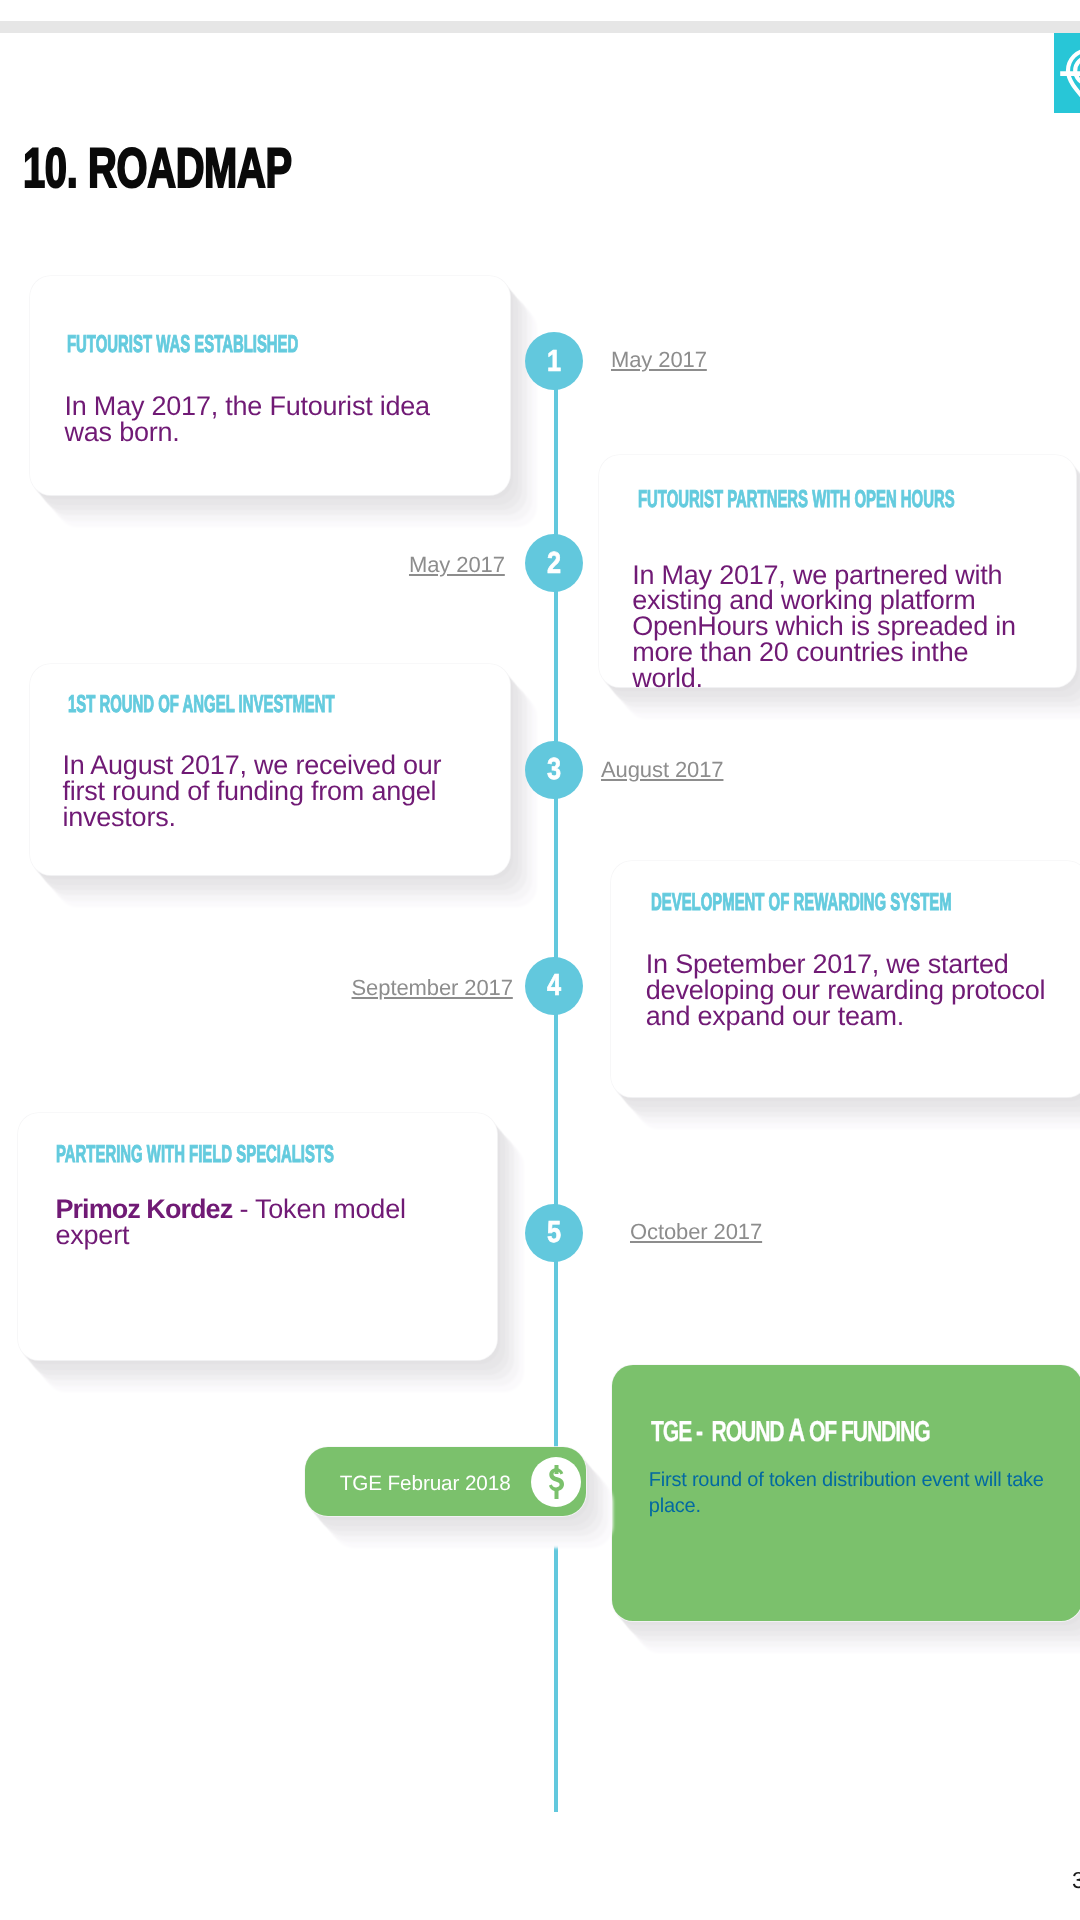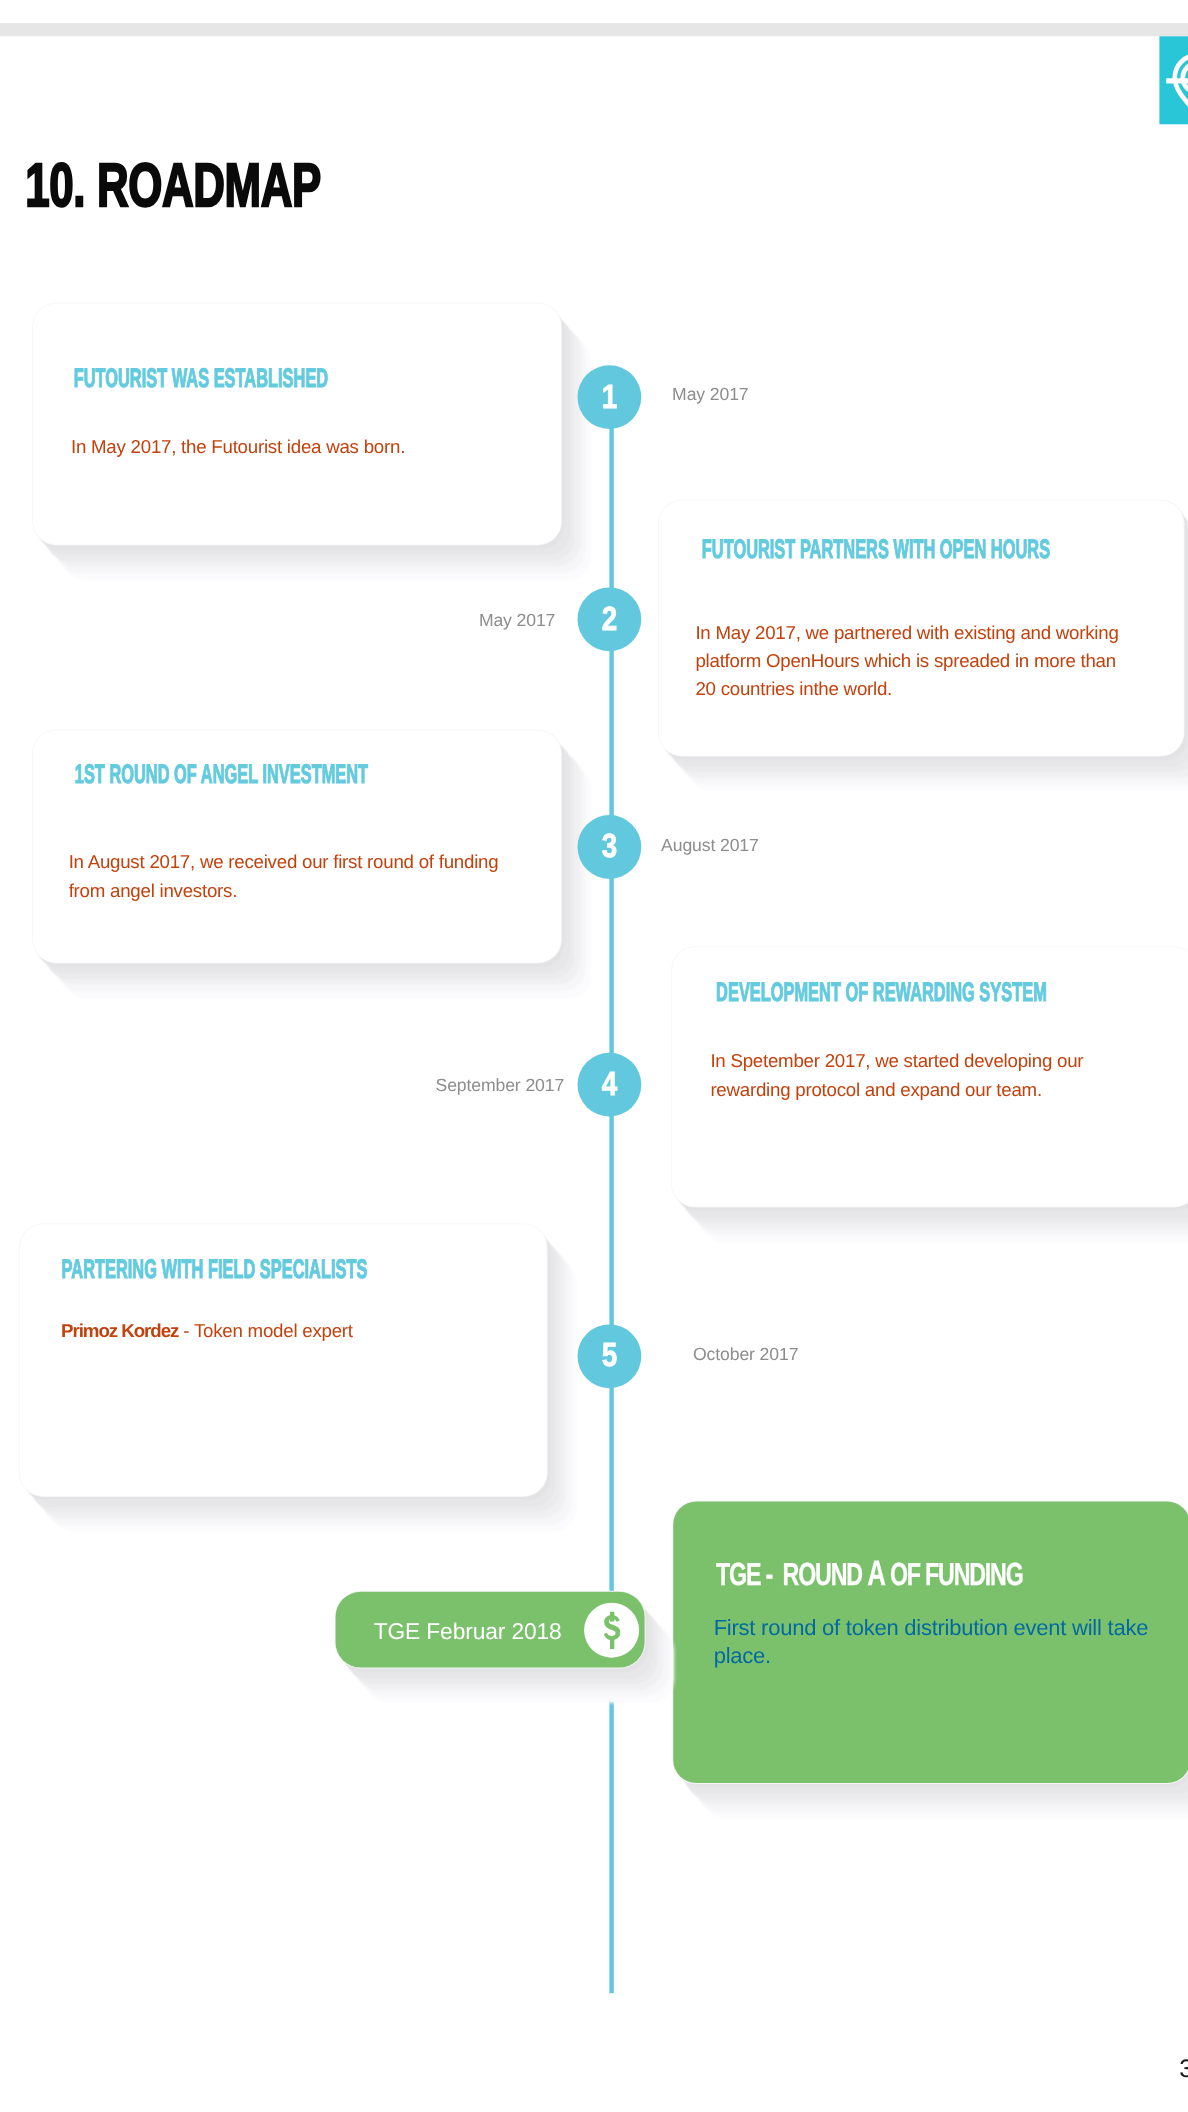--- a/index.html
+++ b/index.html
@@ -56,7 +56,7 @@
   .cbody{position:absolute;font-size:17px;line-height:25.8px;color:#c2410c;
     font-family:"Liberation Sans",sans-serif;letter-spacing:-0.22px;}
   .cbody b{font-weight:bold;letter-spacing:-0.95px;}
-  .date{position:absolute;font-size:16px;line-height:23px;color:#8d8d8d;white-space:nowrap;letter-spacing:-0.1px;}
+  .date{position:absolute;font-size:22px;line-height:23px;color:#8d8d8d;white-space:nowrap;letter-spacing:-0.1px;text-decoration:underline;}
   .date.r{text-align:right;}
 
   .green-card{position:absolute;background:#7bc16c;border-radius:21px;

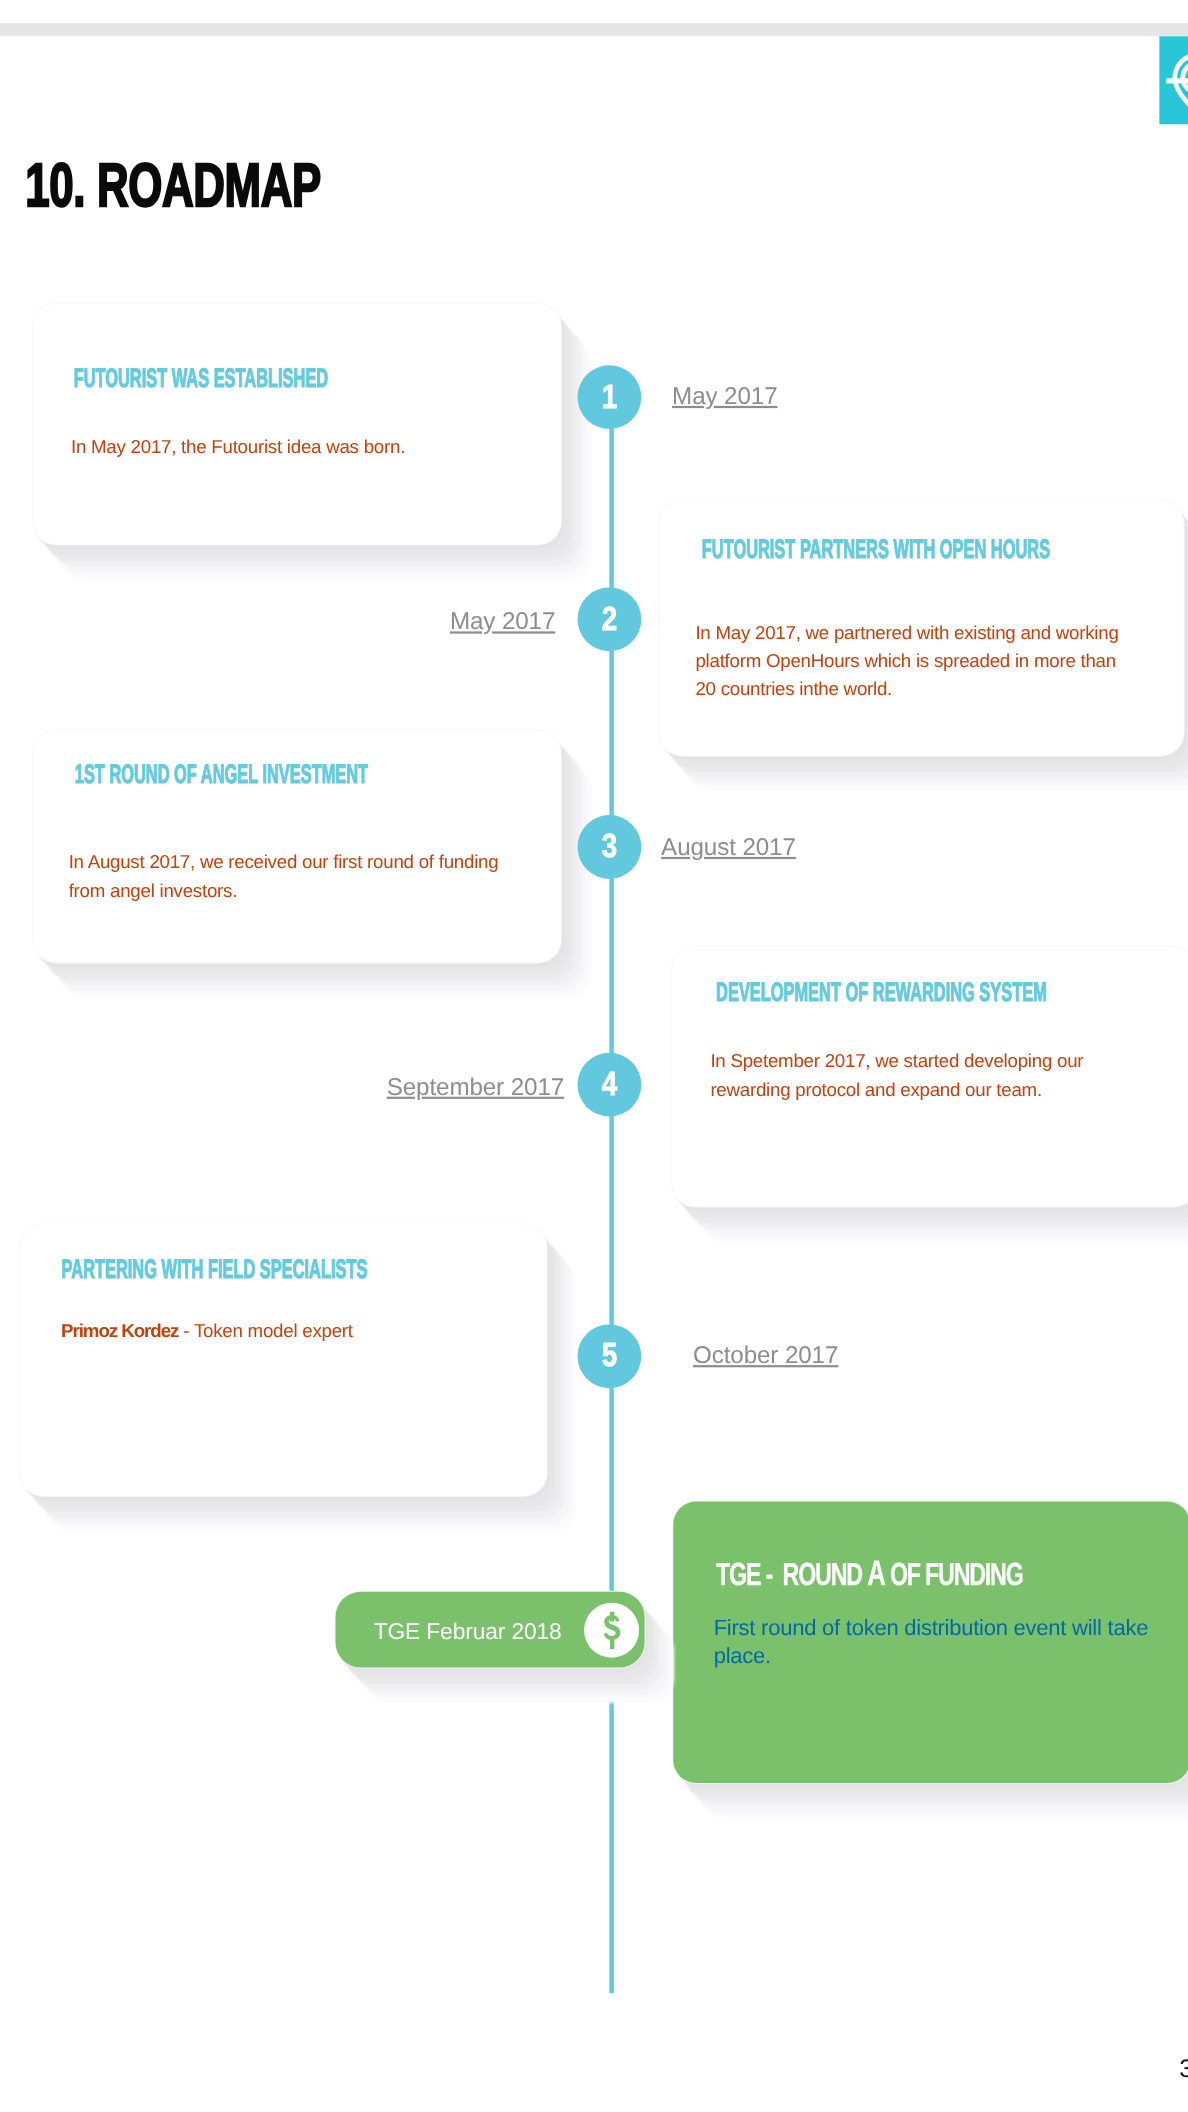--- a/index.html
+++ b/index.html
@@ -53,7 +53,7 @@
     transform:scaleX(0.6135);transform-origin:left top;white-space:nowrap;
     -webkit-text-stroke:1.0px #64cbde;
   }
-  .cbody{position:absolute;font-size:17px;line-height:25.8px;color:#c2410c;
+  .cbody{position:absolute;font-size:27px;line-height:25.8px;color:#701a75;
     font-family:"Liberation Sans",sans-serif;letter-spacing:-0.22px;}
   .cbody b{font-weight:bold;letter-spacing:-0.95px;}
   .date{position:absolute;font-size:22px;line-height:23px;color:#8d8d8d;white-space:nowrap;letter-spacing:-0.1px;text-decoration:underline;}

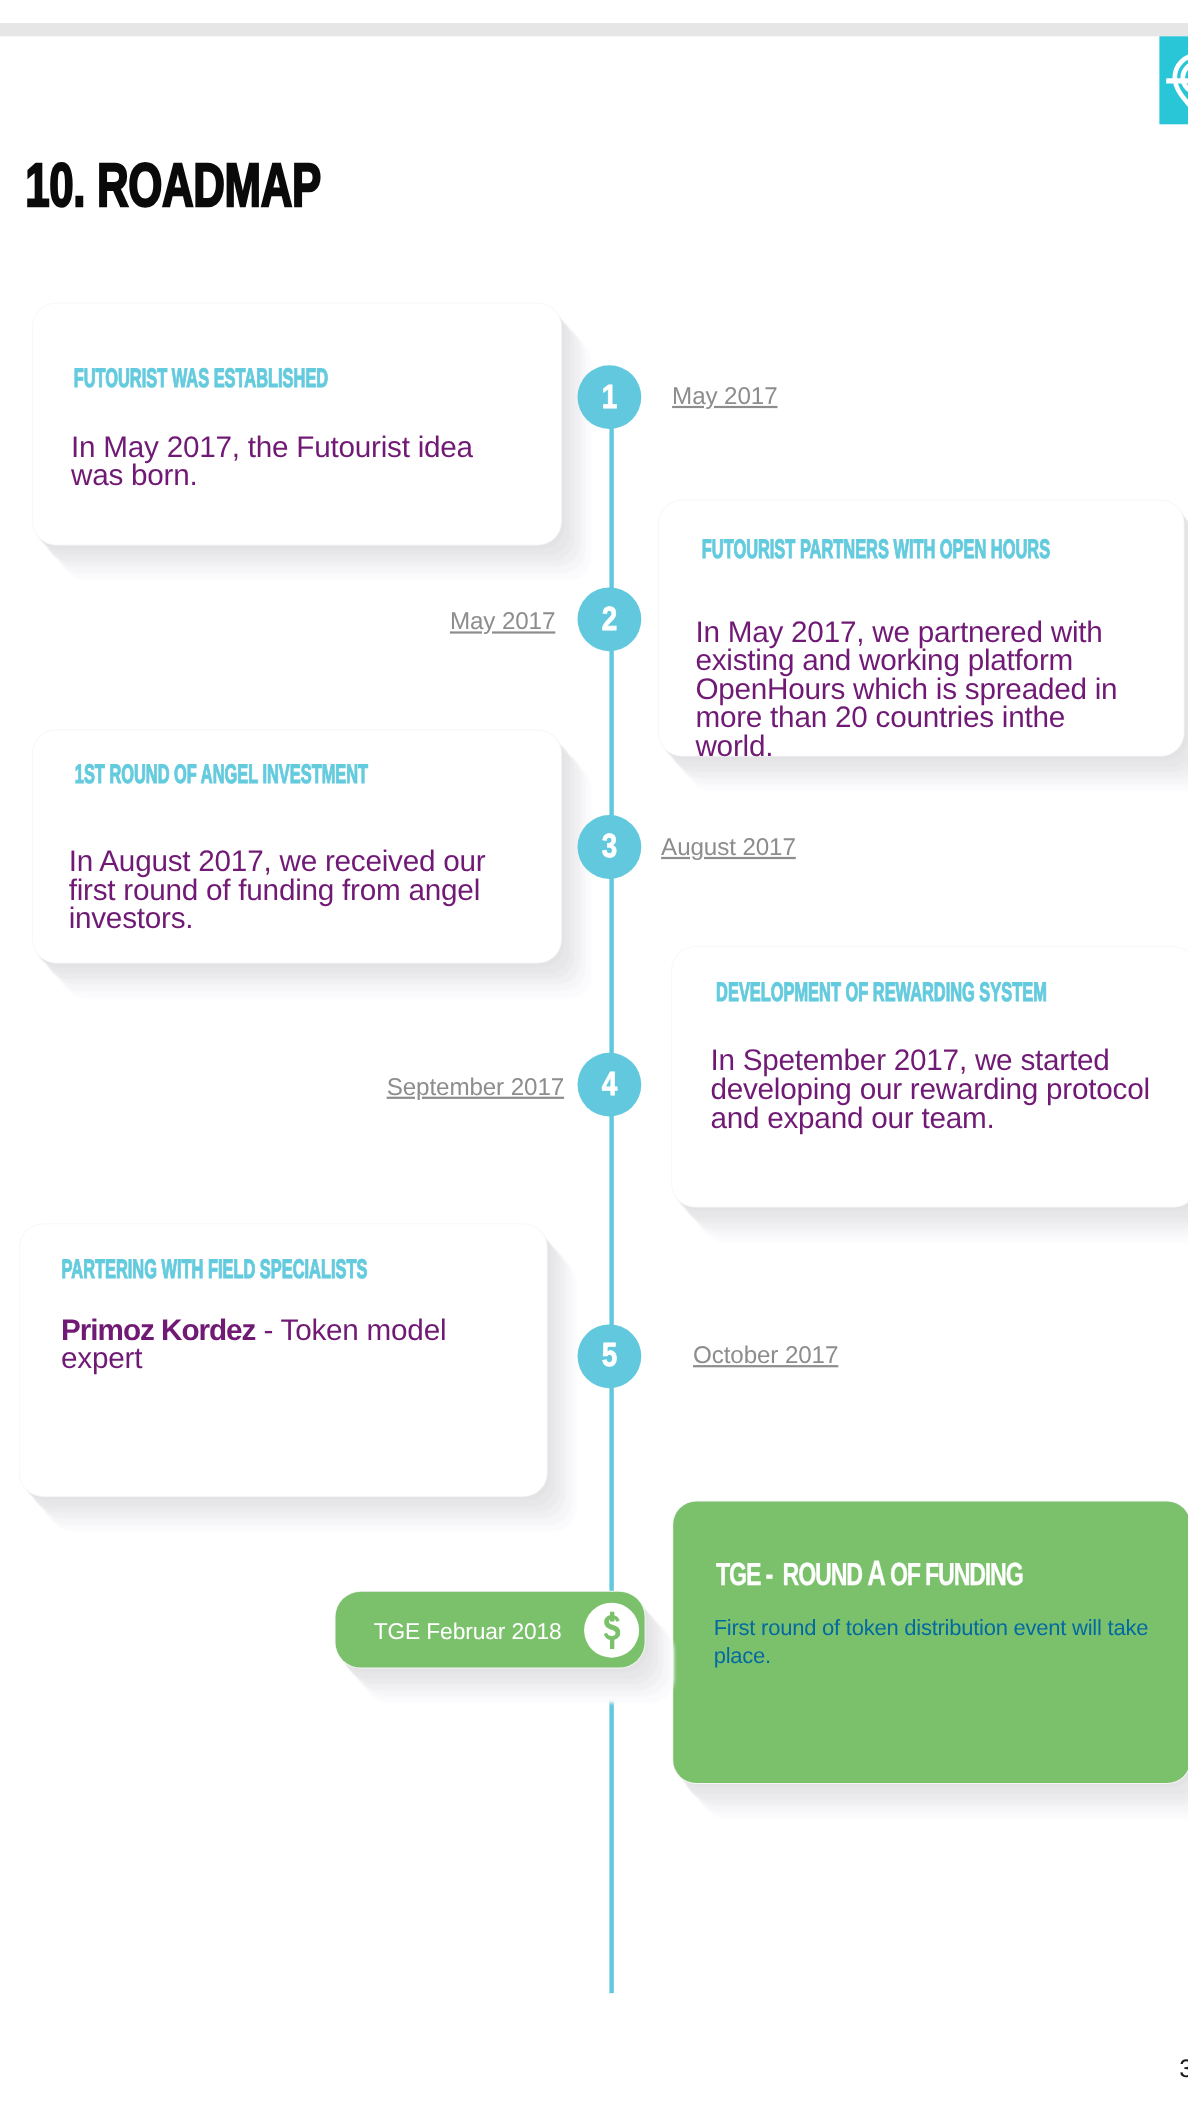--- a/index.html
+++ b/index.html
@@ -144,7 +144,7 @@
 
     <div class="cbody" style="left:64.5px;top:393.9px;width:400px;">In May 2017, the Futourist idea was born.</div>
     <div class="cbody" style="left:632.2px;top:562.6px;width:400px;">In May 2017, we partnered with existing and working platform OpenHours which is spreaded in more than 20 countries inthe world.</div>
-    <div class="cbody" style="left:62.4px;top:771px;width:415px;">In August 2017, we received our first round of funding from angel investors.</div>
+    <div class="cbody" style="left:62.4px;top:753px;width:415px;">In August 2017, we received our first round of funding from angel investors.</div>
     <div class="cbody" style="left:645.8px;top:952px;width:415px;">In Spetember 2017, we started developing our rewarding protocol and expand our team.</div>
     <div class="cbody" style="left:55.5px;top:1197.0px;width:400px;">
       <div><b>Primoz Kordez</b><span> - Token model expert</span></div>

